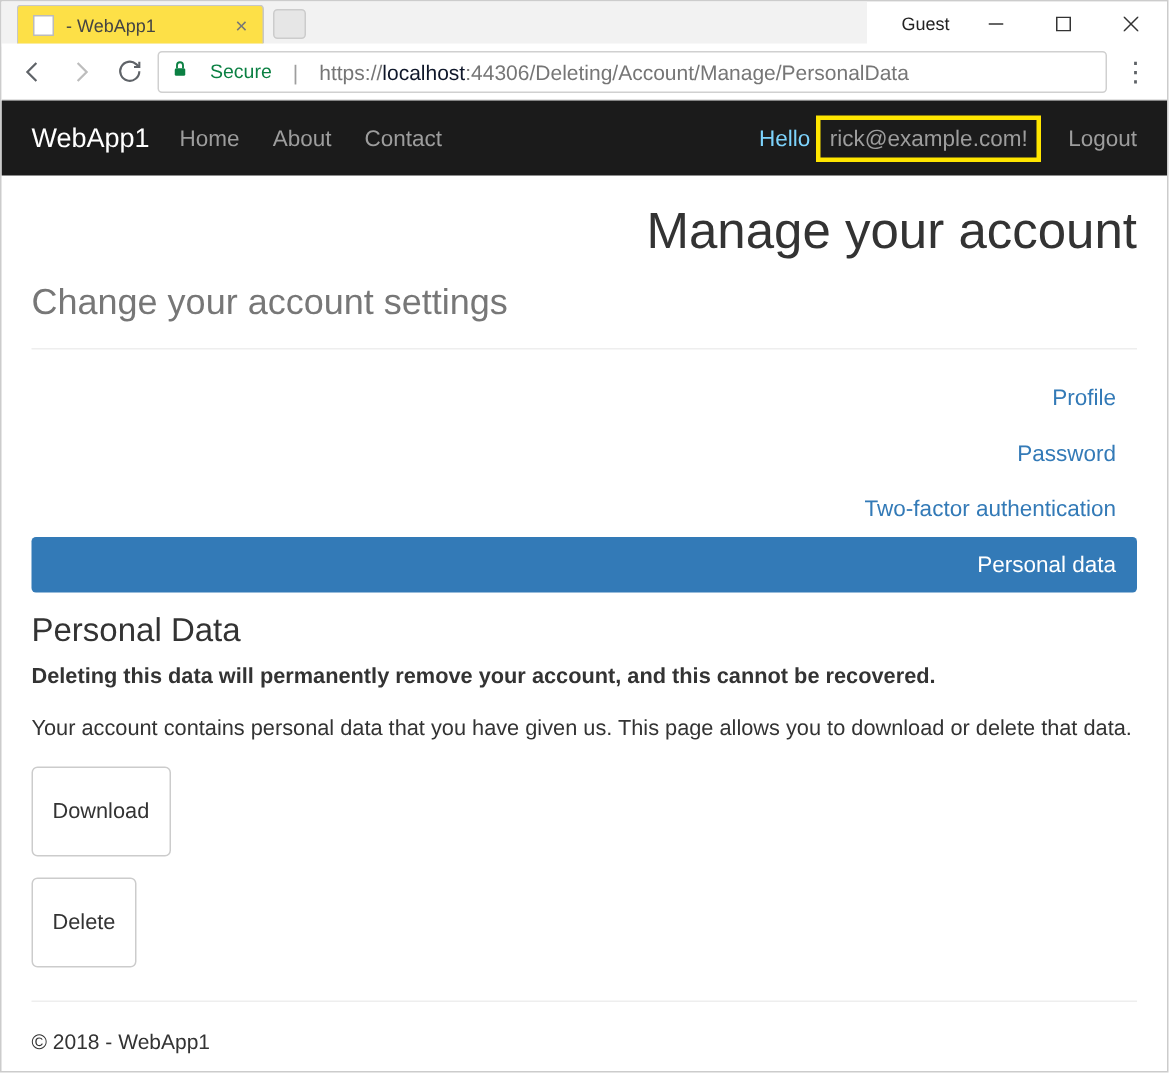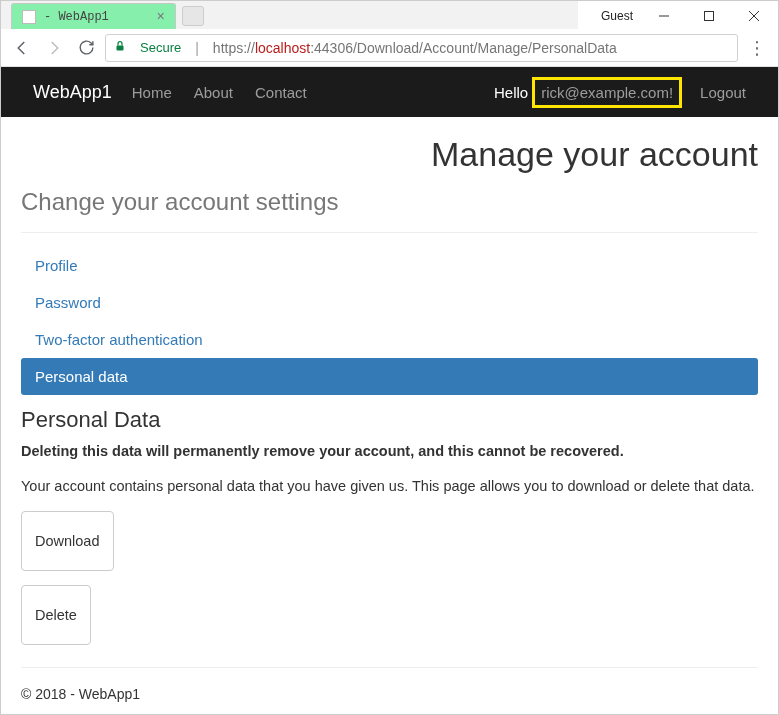--- a/index.html
+++ b/index.html
@@ -42,7 +42,7 @@
   }
   .tab {
     height: 26px;
-    background: #86efac;
+    background: #fde047;
     border: 1px solid #c7c7c7;
     border-bottom: none;
     border-top-left-radius: 3px;
@@ -55,7 +55,6 @@
     gap: 8px;
     min-width: 165px;
     position: relative;
-    font-family: Liberation Mono, monospace;
   }
   .tab .pageicon {
     width: 14px; height: 14px; border:1px solid #bbb; background:#fff;

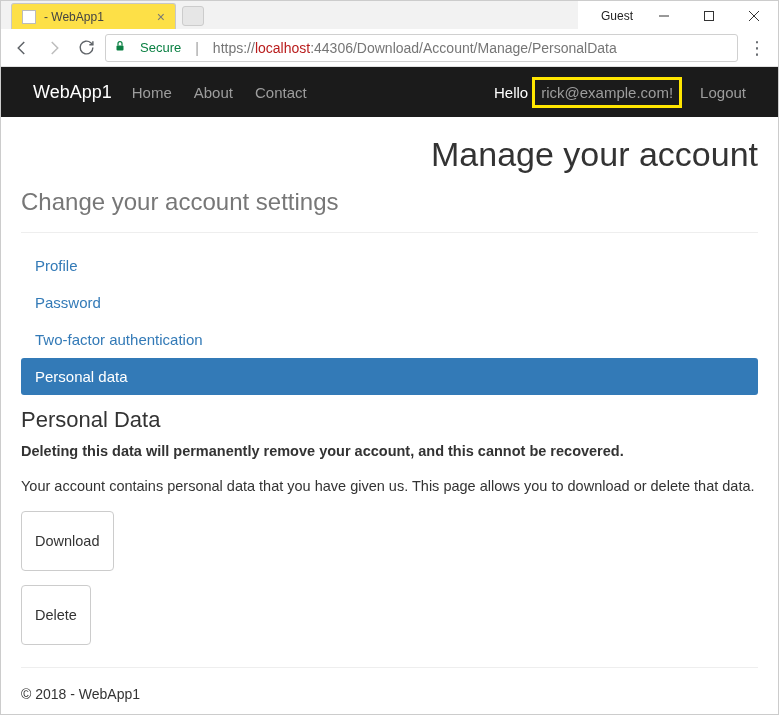--- a/index.html
+++ b/index.html
@@ -99,7 +99,7 @@
   .secure { color:#0b8043; font-size:13px; }
   .omnibox .sep { color:#9e9e9e; }
   .urlprefix { color:#767676; }
-  .urlhost { color:#b91c1c; }
+  .urlhost { color:#0f172a; }
   .urlrest { color:#767676; }
   .menu3 { width:26px; display:flex; align-items:center; justify-content:center; color:#5f6368; font-size:18px;}
   

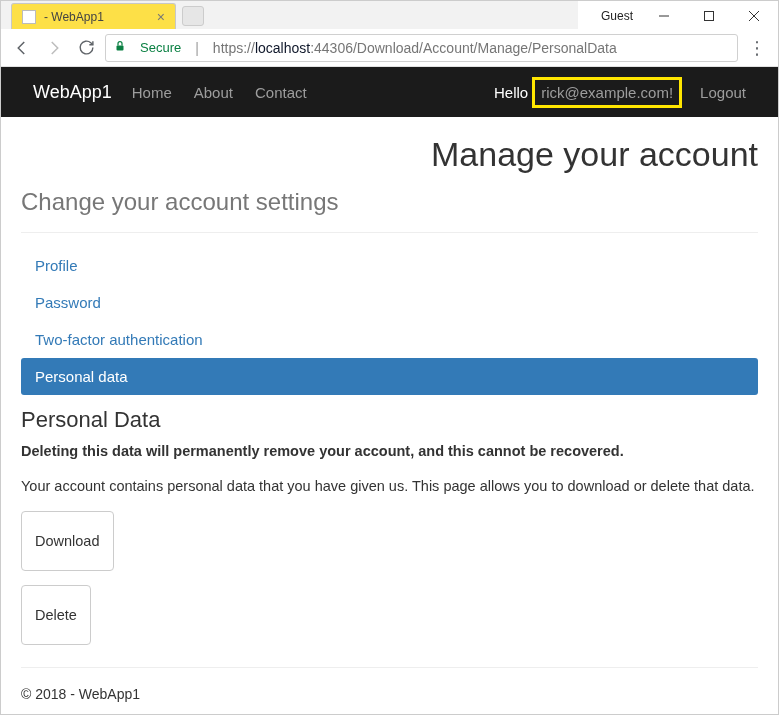--- a/index.html
+++ b/index.html
@@ -201,7 +201,7 @@
     <span class="secure">Secure</span>
     <span class="sep">|</span>
     <span>
-      <span class="urlprefix">https://</span><span class="urlhost">localhost</span><span class="urlprefix">:44306</span><span class="urlrest">/Download/Account/Manage/PersonalData</span>
+      <span class="urlprefix">https://</span><span class="urlhost">localhost</span><span class="urlprefix">:44306</span><span class="urlrest">/Deleting/Account/Manage/PersonalData</span>
     </span>
   </div>
   <div class="menu3">⋮</div>

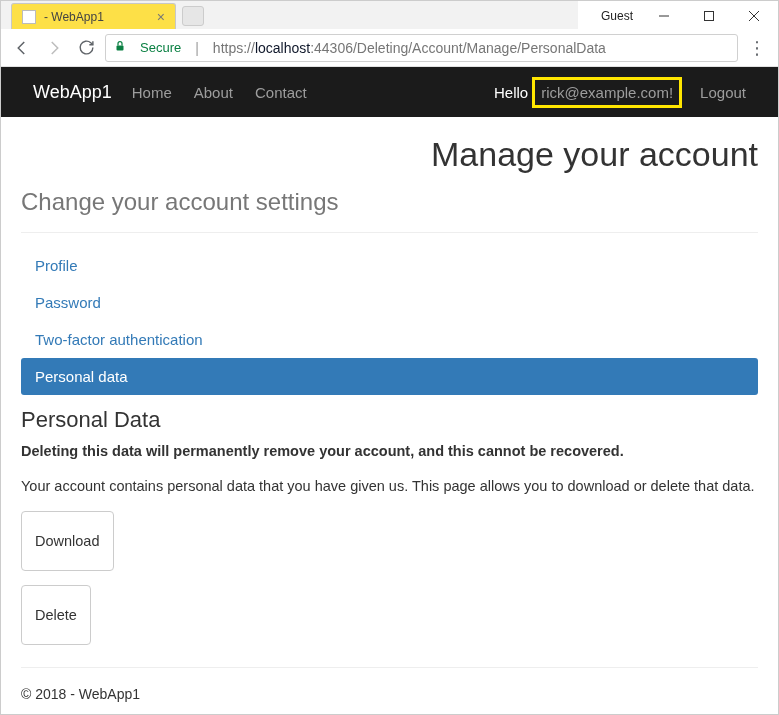--- a/index.html
+++ b/index.html
@@ -109,7 +109,7 @@
     height: 50px;
     display: flex;
     align-items: center;
-    padding: 0 32px;
+    padding: 0 20px;
     font-size: 15px;
   }
   .brand { color:#fff; font-size:18px; margin-right:20px;}

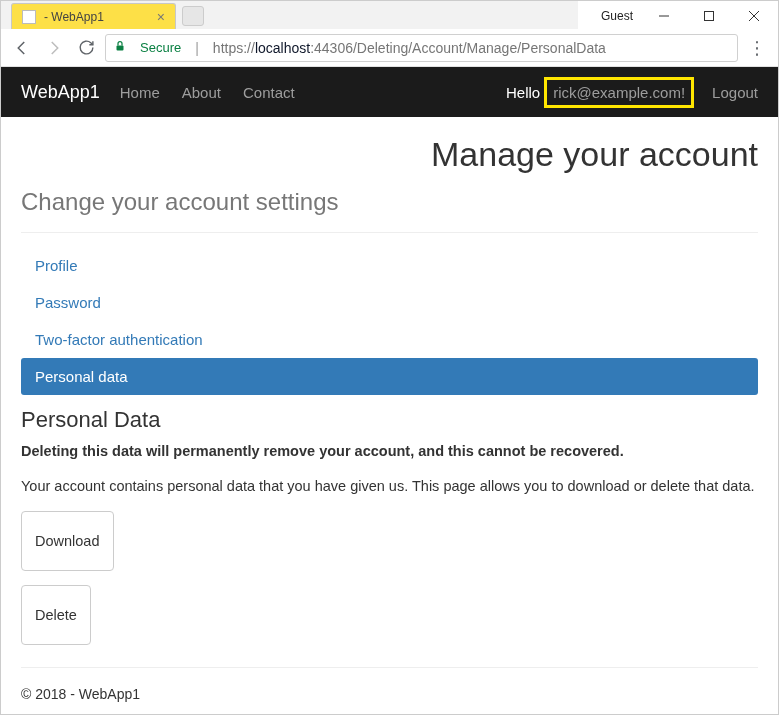--- a/index.html
+++ b/index.html
@@ -115,7 +115,7 @@
   .brand { color:#fff; font-size:18px; margin-right:20px;}
   .navlink { color:#9d9d9d; margin-right:22px; text-decoration:none; }
   .spacer { flex:1; }
-  .hello { color:#ffffff; }
+  .hello { color:#7dd3fc; }
   .userlink {
     color:#9d9d9d; text-decoration:none;
     border: 3px solid #ffe600; padding: 4px 6px; margin: 0 4px;

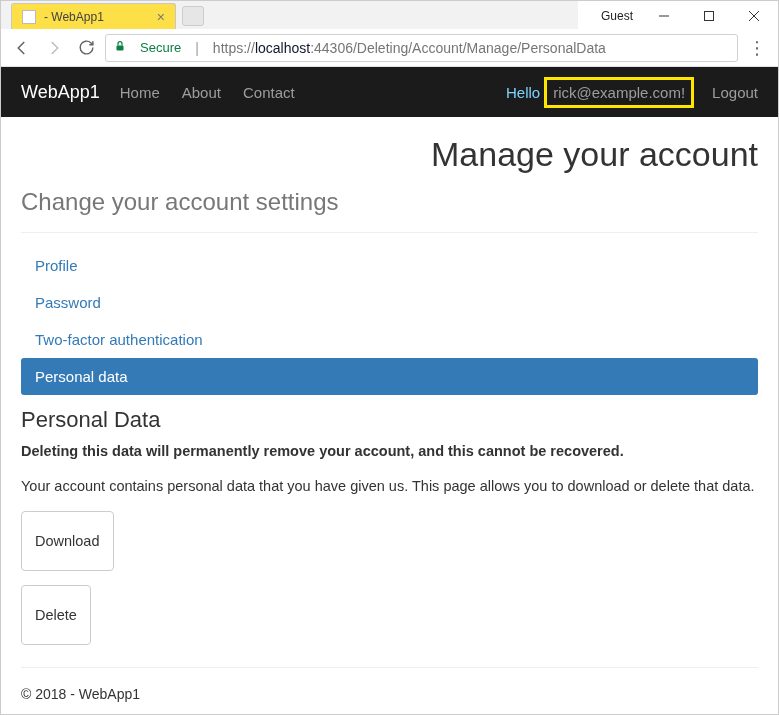--- a/index.html
+++ b/index.html
@@ -129,7 +129,7 @@
   .listgroup { border:0; margin-bottom:12px;}
   .lgi {
     display:block; padding:10px 14px; font-size:15px;
-    color:#337ab7; background:#fff;
+    color:#337ab7; background:#fff;text-align:right;
   }
   .lgi.active { background:#337ab7; color:#fff; border-radius:3px;}
   h4.sec { font-size:22px; font-weight:500; color:#333; margin:10px 0 8px 0;}

